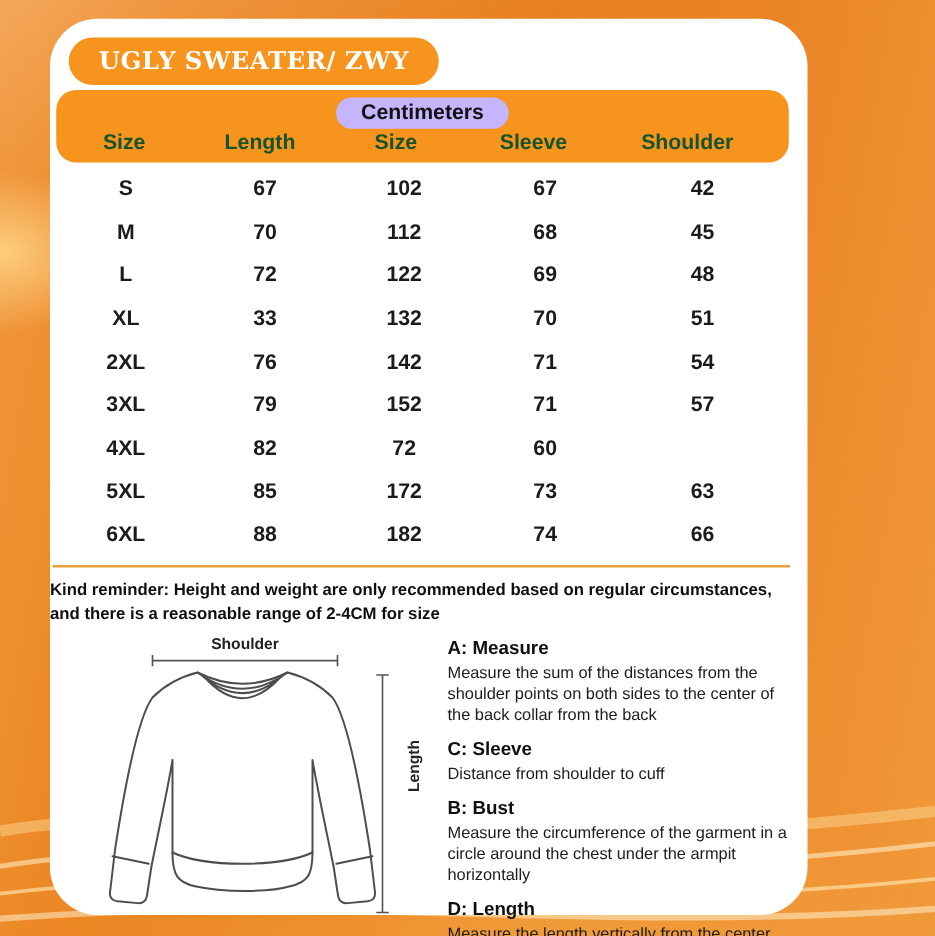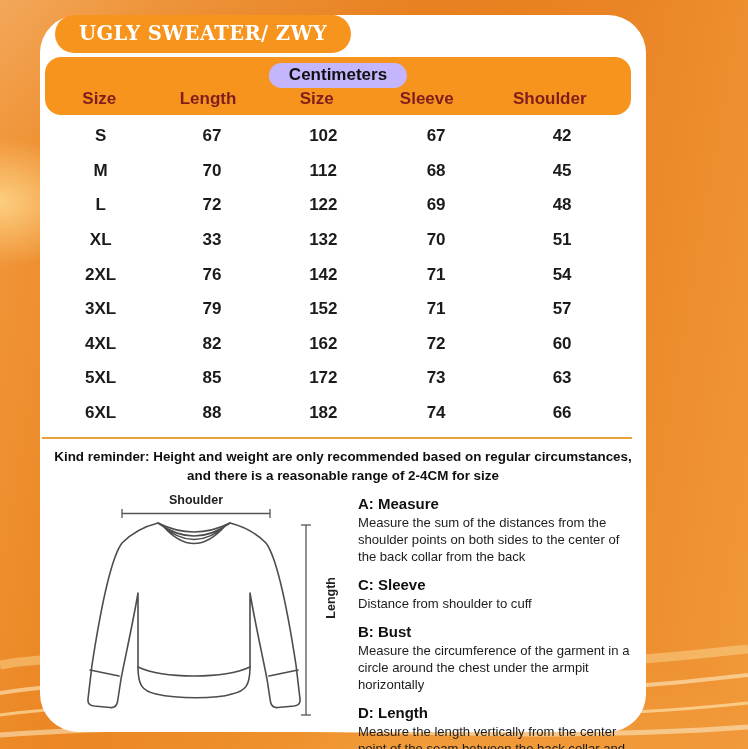--- a/index.html
+++ b/index.html
@@ -18,7 +18,7 @@
 
   
   .card{position:absolute;left:40px;top:15px;width:606px;height:717px;background:#ffffff;
-    border-radius:38px;box-sizing:border-box;}
+    border-radius:38px;box-sizing:border-box;padding-top:15px;}
 
   .title-pill{display:inline-block;margin-left:15px;background:#F7941E;color:#ffffff;
     font-family:"DejaVu Serif",serif;font-weight:700;font-size:19.5px;letter-spacing:.4px;

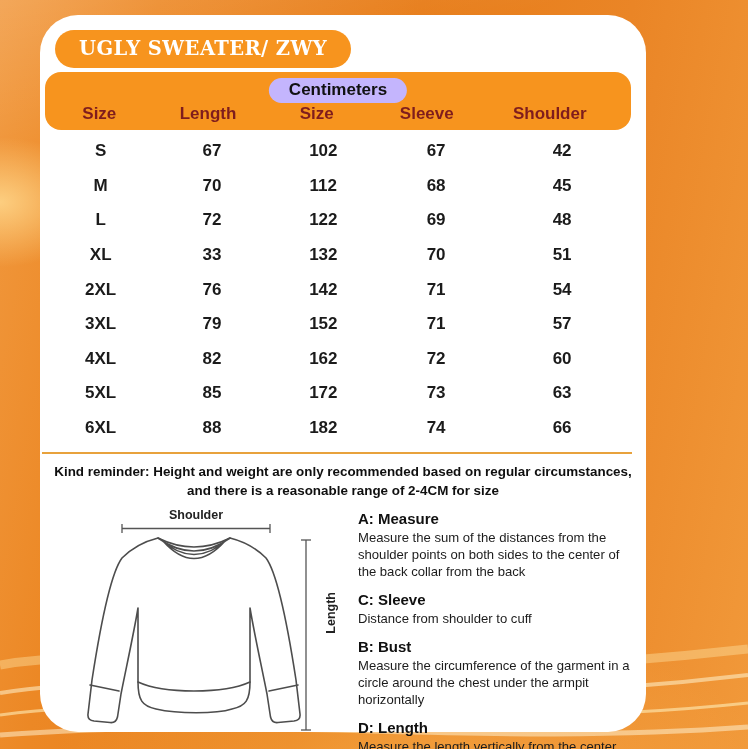--- a/index.html
+++ b/index.html
@@ -31,7 +31,7 @@
     background:#c4b5fd;border-radius:999px;padding:2px 20px 3px;
     font-size:17px;font-weight:700;color:#111;}
   .grid5{display:grid;grid-template-columns:19% 19% 19% 19.5% 23.5%;}
-  .head-row{position:absolute;left:0;right:14px;bottom:6px;font-size:17px;font-weight:700;color:#7f1d1d;}
+  .head-row{position:absolute;left:0;right:14px;bottom:6px;font-size:17px;font-weight:700;color:#14532d;}
   .head-row span{text-align:center;}
   .rows{margin-top:4px;}
   .trow{height:34.6px;align-items:center;font-size:17px;font-weight:700;color:#1b1b1b;}

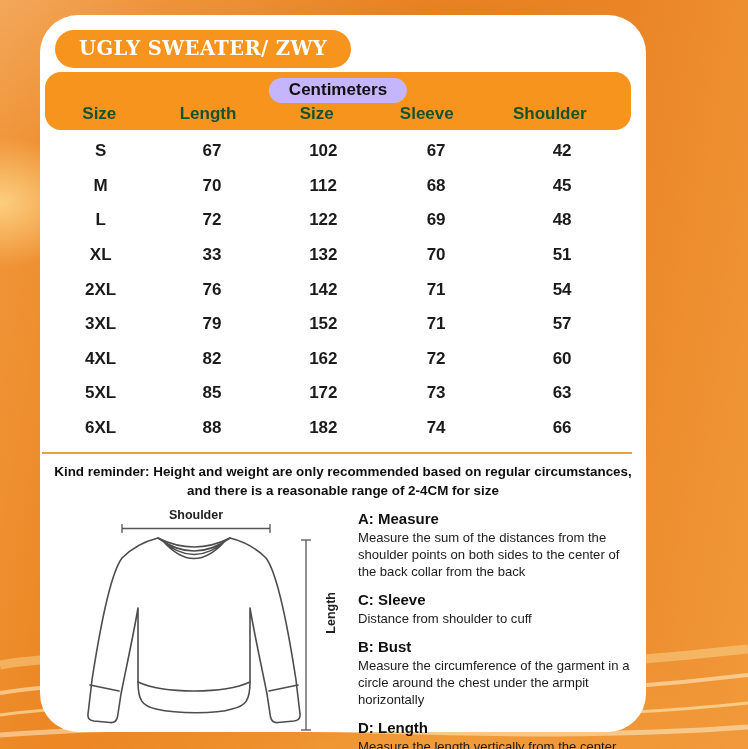--- a/index.html
+++ b/index.html
@@ -141,7 +141,6 @@
   <div class="trow grid5">
     <span class="cell">4XL</span>
     <span class="cell">82</span>
-    <span class="cell">162</span>
     <span class="cell">72</span>
     <span class="cell">60</span>
   </div>

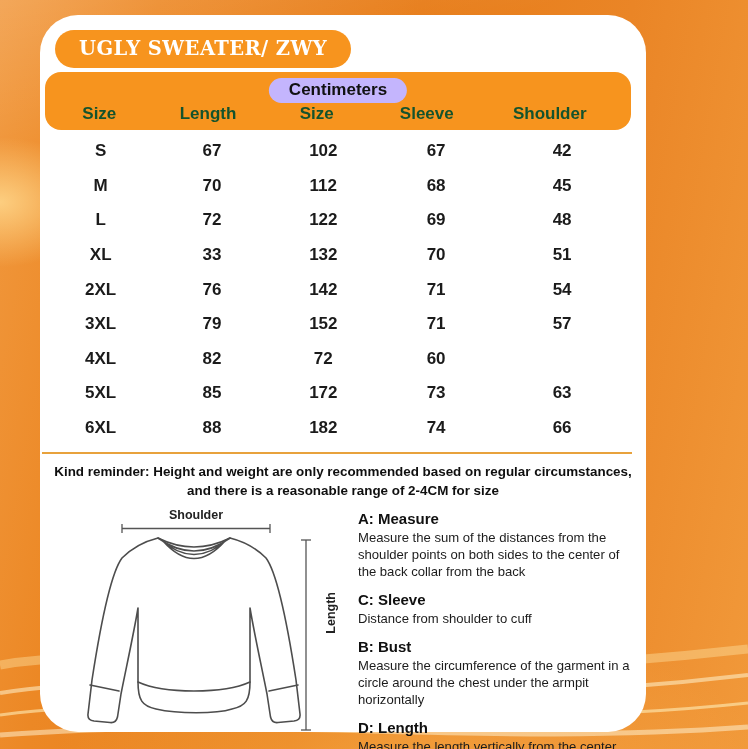--- a/index.html
+++ b/index.html
@@ -39,7 +39,7 @@
 
   .divider{border-top:2px solid #E8A23C;margin:7px 14px 0 2px;}
 
-  .reminder{margin-top:9px;text-align:center;font-size:13.4px;font-weight:700;
+  .reminder{margin-top:9px;text-align:left;font-size:13.4px;font-weight:700;
     line-height:1.38;color:#0f0f0f;}
 
   

